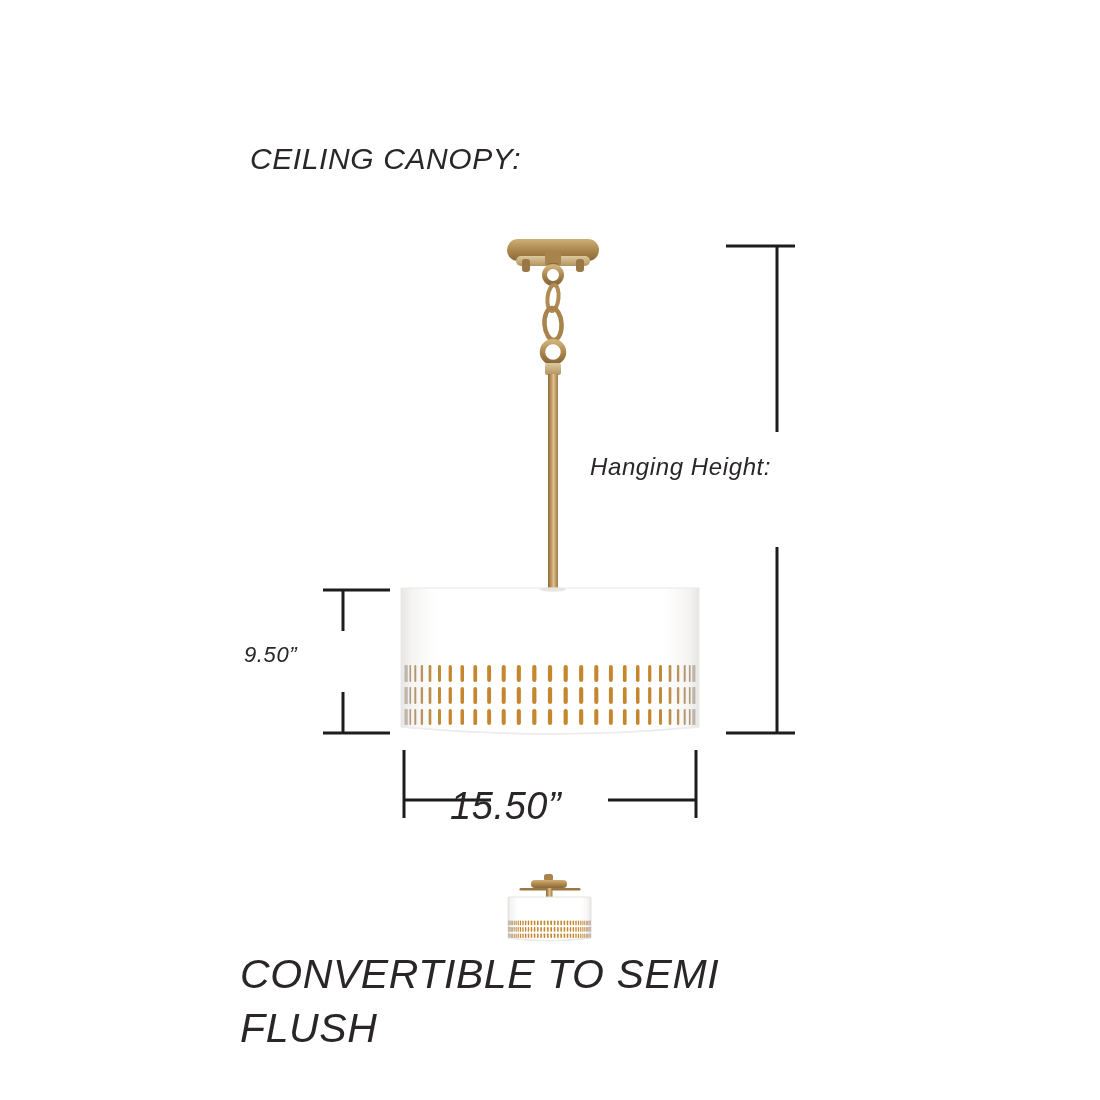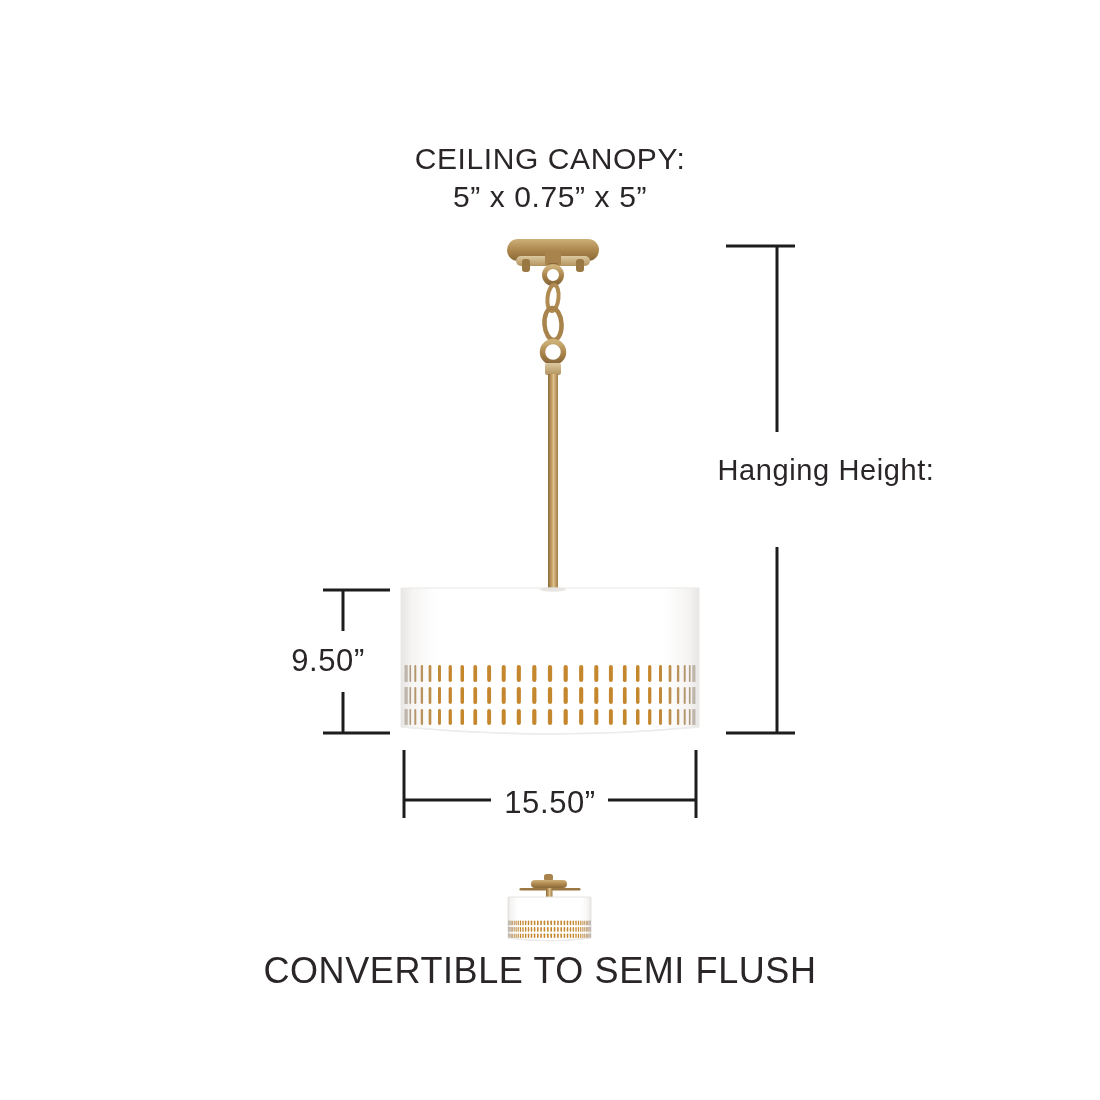--- a/index.html
+++ b/index.html
@@ -8,7 +8,7 @@
     overflow:hidden;font-family:"Liberation Sans",sans-serif;color:#2a2627;
   }
   .art{position:absolute;left:0;top:0;width:1100px;height:1100px;}
-  .lbl{position:absolute;text-align:center;letter-spacing:0.6px;line-height:1.26;}
+  .lbl{position:absolute;text-align:left;letter-spacing:0.6px;line-height:1.26;font-style:italic;}
   .lbl-canopy{left:250px;top:140px;width:600px;font-size:30px;}
   .lbl-hang{left:616px;top:452px;width:420px;font-size:29px;}
   .lbl-h950{left:228px;top:641px;width:200px;font-size:31px;}

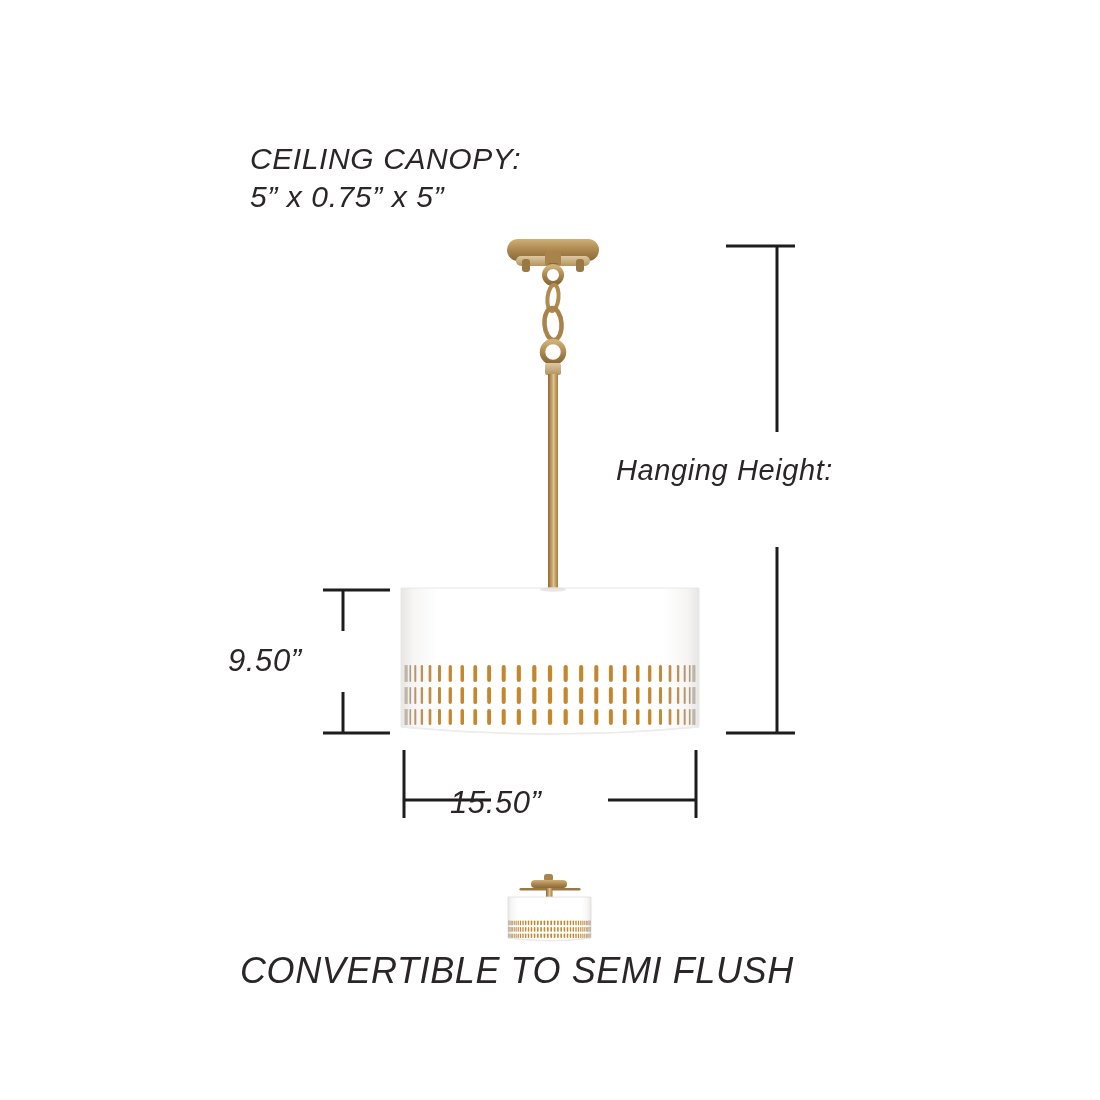--- a/index.html
+++ b/index.html
@@ -311,7 +311,6 @@
 
   <div class="lbl lbl-canopy">
     <div>CEILING CANOPY:</div>
-    <div>5” x 0.75” x 5”</div>
   </div>
 
   <div class="lbl lbl-hang">

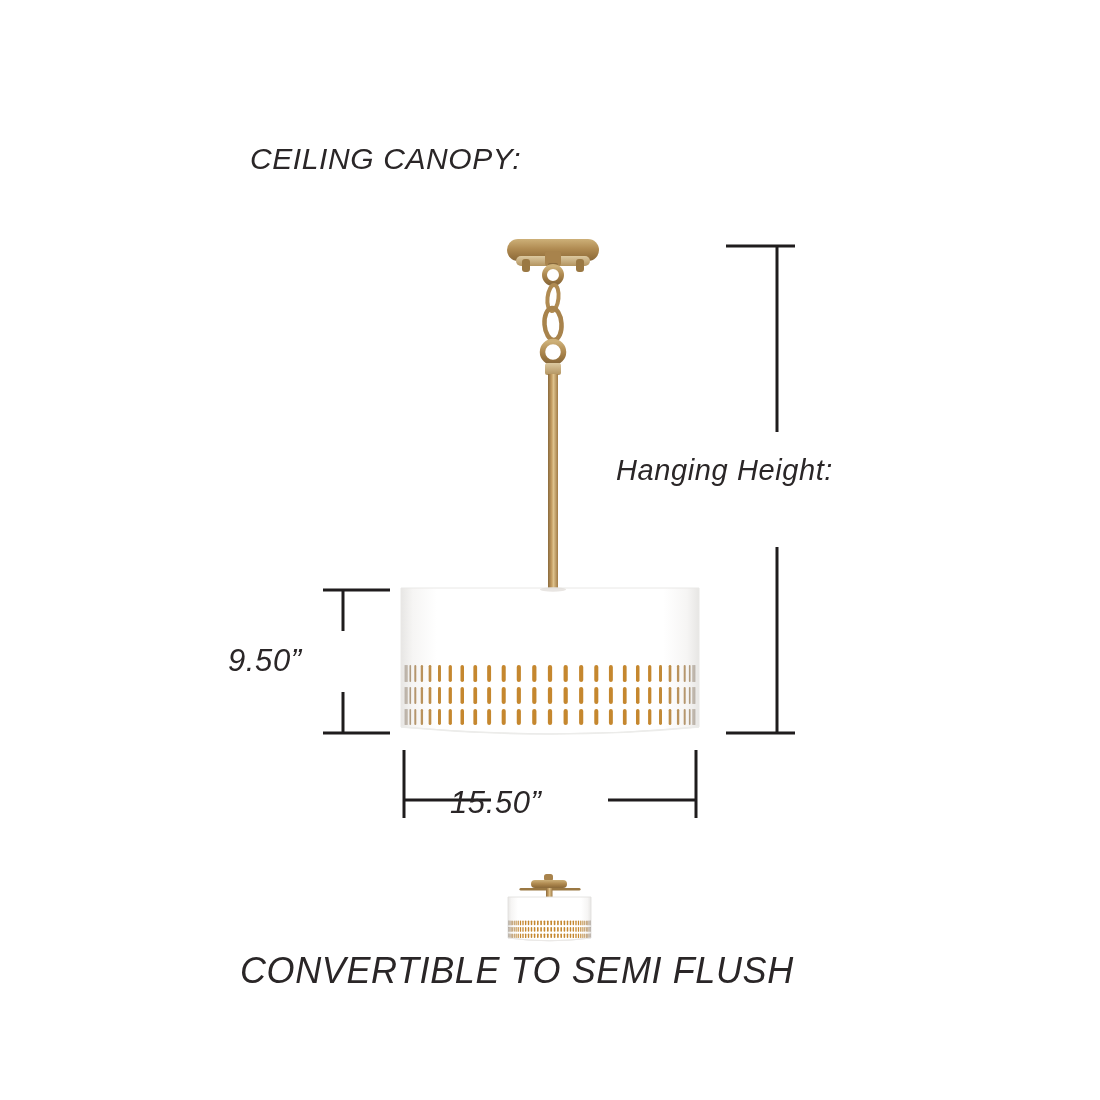--- a/index.html
+++ b/index.html
@@ -10,7 +10,7 @@
   .art{position:absolute;left:0;top:0;width:1100px;height:1100px;}
   .lbl{position:absolute;text-align:left;letter-spacing:0.6px;line-height:1.26;font-style:italic;}
   .lbl-canopy{left:250px;top:140px;width:600px;font-size:30px;}
-  .lbl-hang{left:616px;top:452px;width:420px;font-size:29px;}
+  .lbl-hang{left:590px;top:452px;width:420px;font-size:24px;}
   .lbl-h950{left:228px;top:641px;width:200px;font-size:31px;}
   .lbl-w1550{left:450px;top:783px;width:200px;font-size:31px;}
   .lbl-conv{left:240px;top:947px;width:600px;font-size:36px;line-height:1.32;}

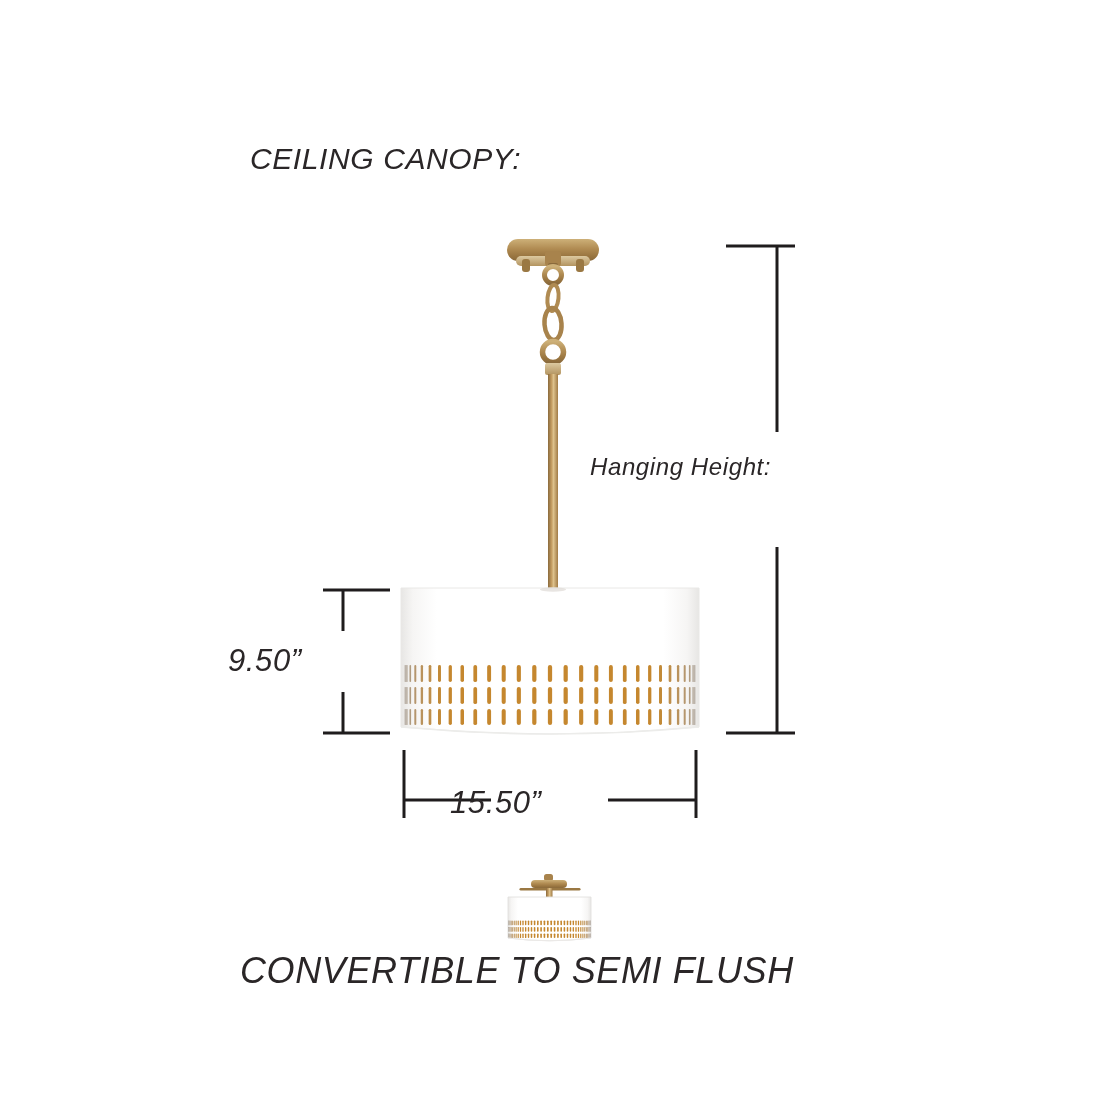--- a/index.html
+++ b/index.html
@@ -11,7 +11,7 @@
   .lbl{position:absolute;text-align:left;letter-spacing:0.6px;line-height:1.26;font-style:italic;}
   .lbl-canopy{left:250px;top:140px;width:600px;font-size:30px;}
   .lbl-hang{left:590px;top:452px;width:420px;font-size:24px;}
-  .lbl-h950{left:228px;top:641px;width:200px;font-size:31px;}
+  .lbl-h950{left:244px;top:641px;width:200px;font-size:22px;}
   .lbl-w1550{left:450px;top:783px;width:200px;font-size:31px;}
   .lbl-conv{left:240px;top:947px;width:600px;font-size:36px;line-height:1.32;}
 </style>

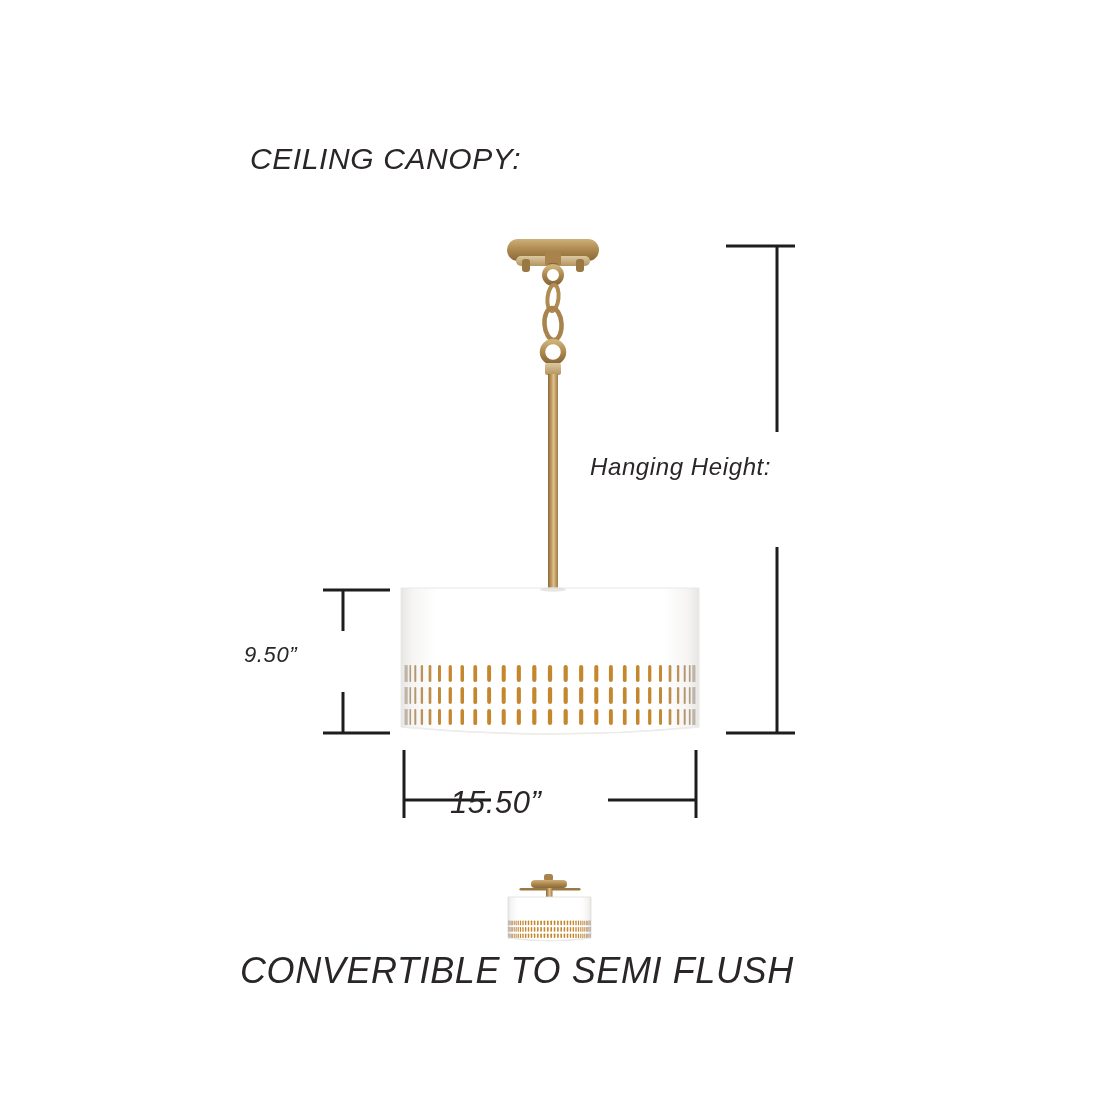--- a/index.html
+++ b/index.html
@@ -12,7 +12,7 @@
   .lbl-canopy{left:250px;top:140px;width:600px;font-size:30px;}
   .lbl-hang{left:590px;top:452px;width:420px;font-size:24px;}
   .lbl-h950{left:244px;top:641px;width:200px;font-size:22px;}
-  .lbl-w1550{left:450px;top:783px;width:200px;font-size:31px;}
+  .lbl-w1550{left:450px;top:783px;width:200px;font-size:38px;}
   .lbl-conv{left:240px;top:947px;width:600px;font-size:36px;line-height:1.32;}
 </style>
 </head>

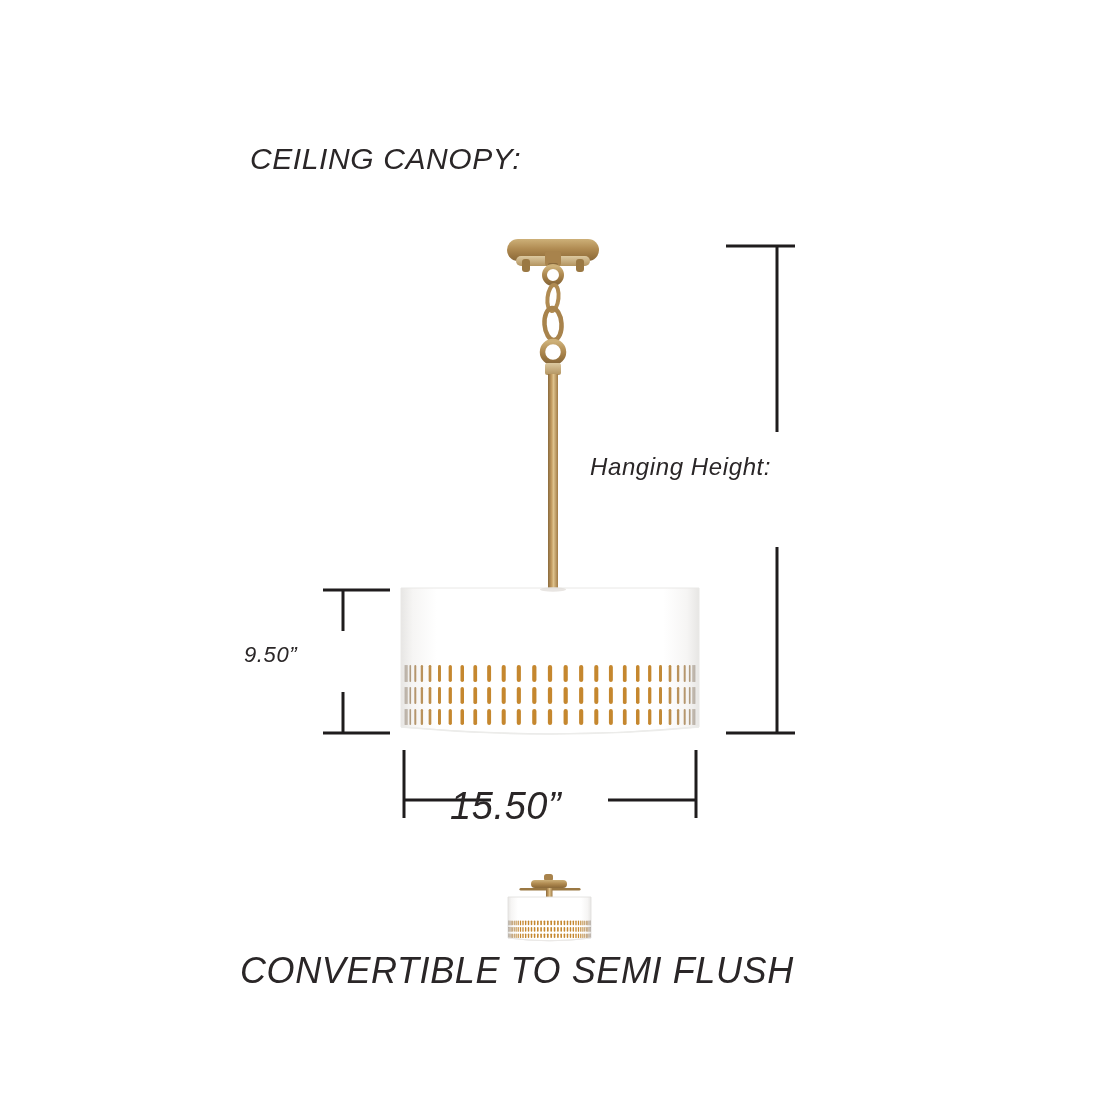--- a/index.html
+++ b/index.html
@@ -13,7 +13,7 @@
   .lbl-hang{left:590px;top:452px;width:420px;font-size:24px;}
   .lbl-h950{left:244px;top:641px;width:200px;font-size:22px;}
   .lbl-w1550{left:450px;top:783px;width:200px;font-size:38px;}
-  .lbl-conv{left:240px;top:947px;width:600px;font-size:36px;line-height:1.32;}
+  .lbl-conv{left:240px;top:947px;width:600px;font-size:41px;line-height:1.32;}
 </style>
 </head>
 <body>

